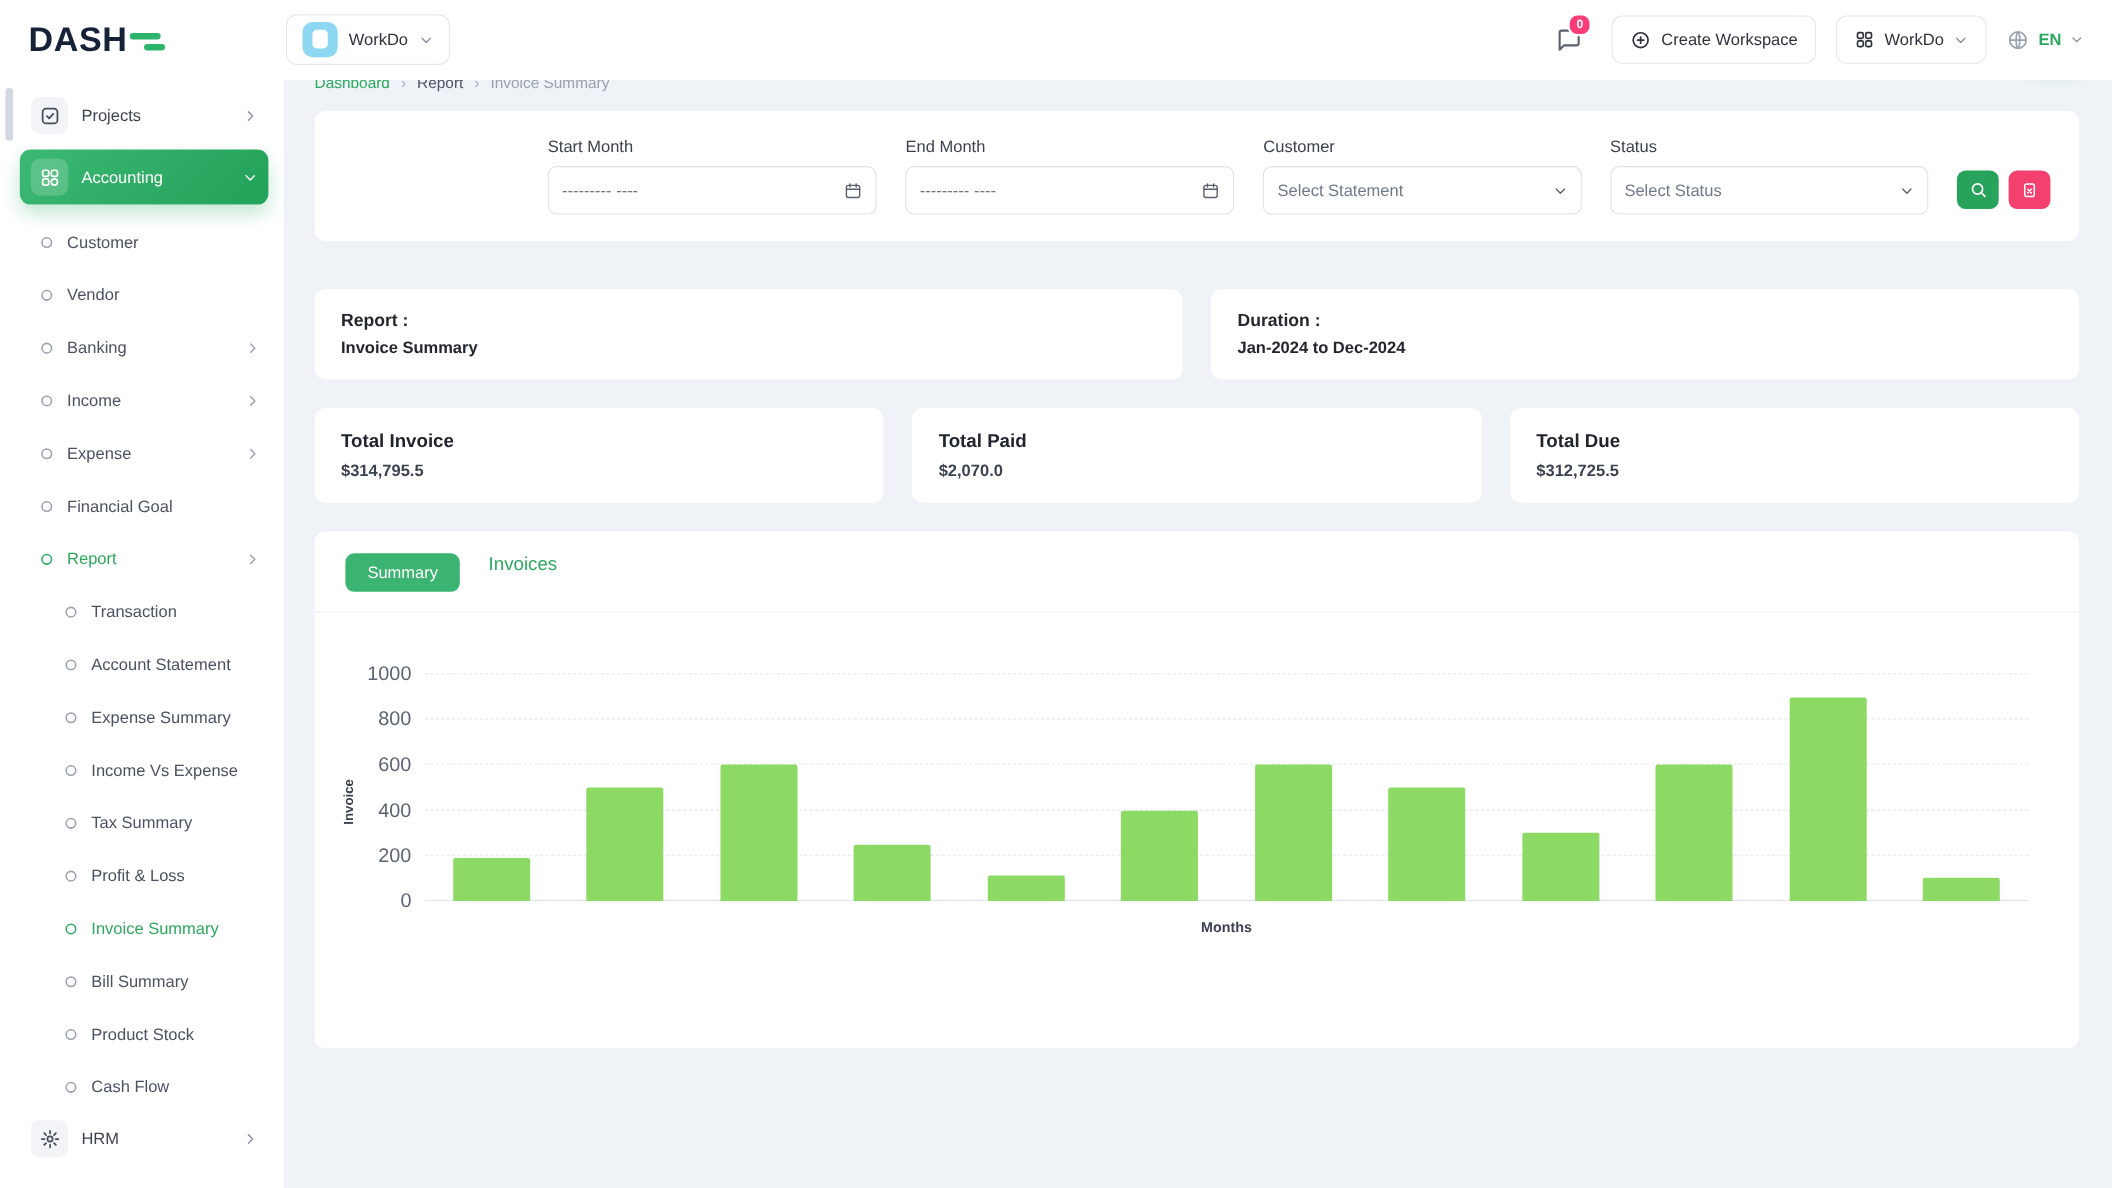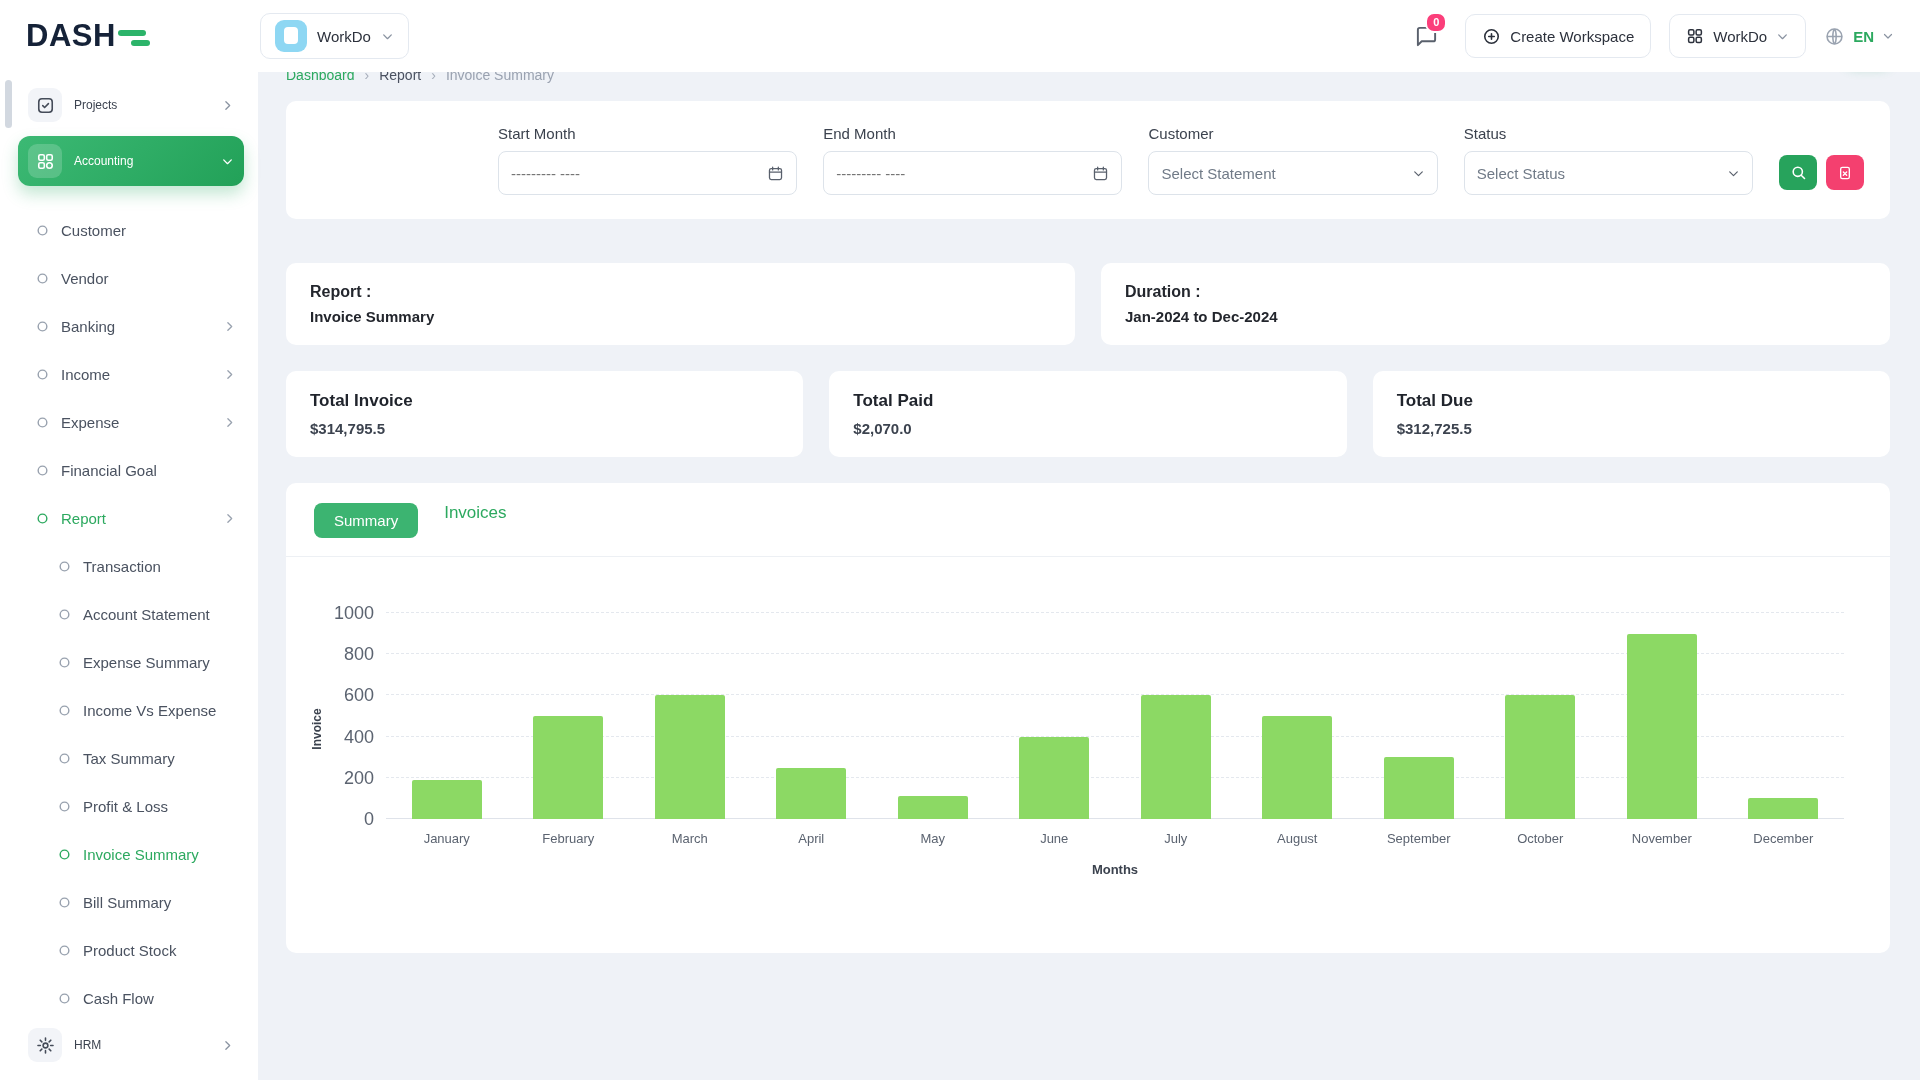--- a/index.html
+++ b/index.html
@@ -28,7 +28,7 @@
   
   aside{position:fixed;top:72px;left:0;bottom:0;width:258px;background:#fff;padding:10px 14px 0 18px;z-index:20;}
   .scroll-thumb{position:absolute;left:5px;top:8px;width:7px;height:48px;border-radius:4px;background:#d2d8e0;cursor:grab;}
-  .nav-item{display:flex;align-items:center;gap:12px;height:46px;padding:0 10px;border-radius:12px;color:#3c4350;font-size:12px;cursor:pointer;}
+  .nav-item{display:flex;align-items:center;gap:12px;height:46px;padding:0 10px;border-radius:12px;color:#3c4350;font-size:15px;cursor:pointer;}
   .nav-item .nicon{width:34px;height:34px;border-radius:9px;background:#f2f4f8;display:flex;align-items:center;justify-content:center;color:#454c59;flex:none;}
   .nav-item .chev{margin-left:auto;color:#8a93a1;}
   .nav-item.active{background:linear-gradient(135deg,#3cb974,#22a158);color:#fff;box-shadow:0 8px 16px rgba(41,168,96,.28);height:50px;margin:8px 0 20px;}

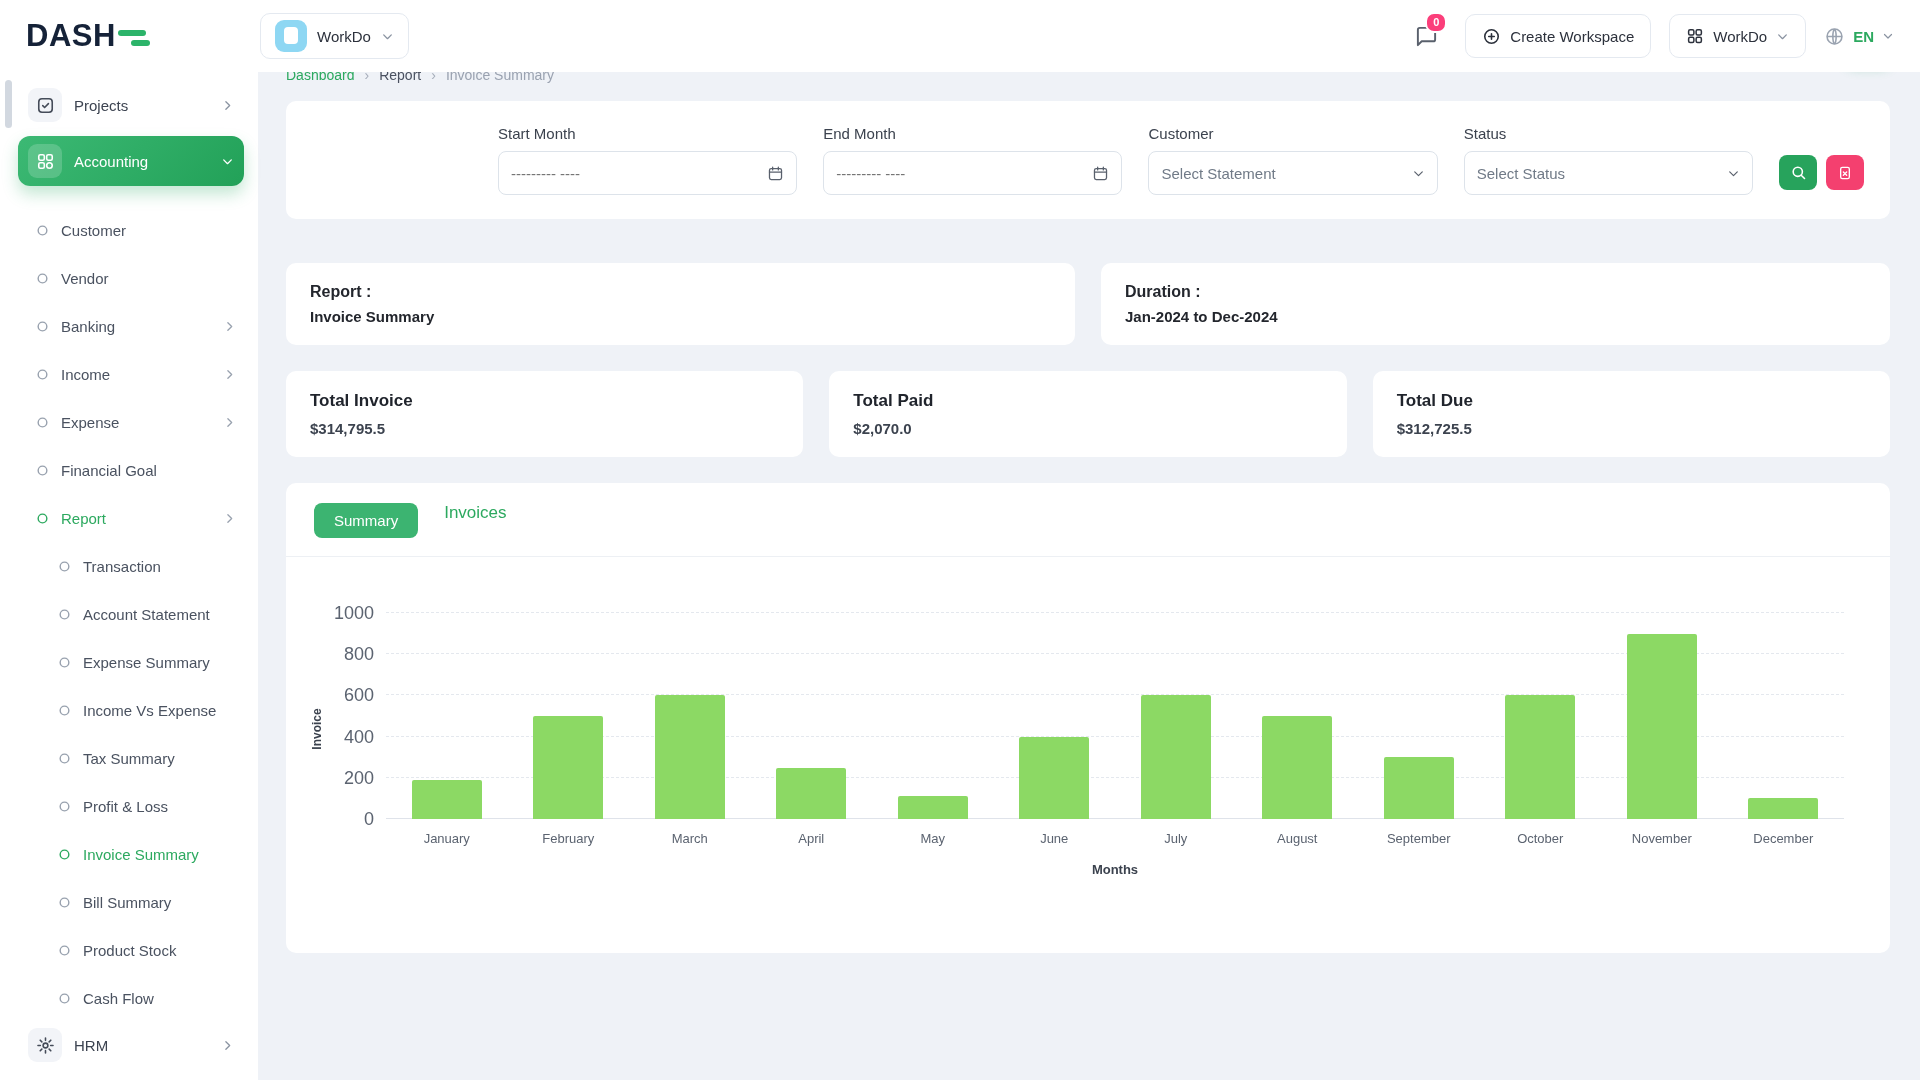--- a/index.html
+++ b/index.html
@@ -31,7 +31,7 @@
   .nav-item{display:flex;align-items:center;gap:12px;height:46px;padding:0 10px;border-radius:12px;color:#3c4350;font-size:15px;cursor:pointer;}
   .nav-item .nicon{width:34px;height:34px;border-radius:9px;background:#f2f4f8;display:flex;align-items:center;justify-content:center;color:#454c59;flex:none;}
   .nav-item .chev{margin-left:auto;color:#8a93a1;}
-  .nav-item.active{background:linear-gradient(135deg,#3cb974,#22a158);color:#fff;box-shadow:0 8px 16px rgba(41,168,96,.28);height:50px;margin:8px 0 20px;}
+  .nav-item.active{background:linear-gradient(135deg,#3cb974,#22a158);color:#fff;box-shadow:0 8px 16px rgba(41,168,96,.28);height:50px;margin:8px 0 10px;border-radius:10px;}
   .nav-item.active .nicon{background:rgba(255,255,255,.18);color:#fff;}
   .nav-item.active .chev{color:#fff;}
   .subitem{display:flex;align-items:center;gap:12px;height:48px;padding-left:18px;padding-right:8px;color:#4a5260;font-size:15px;cursor:pointer;}

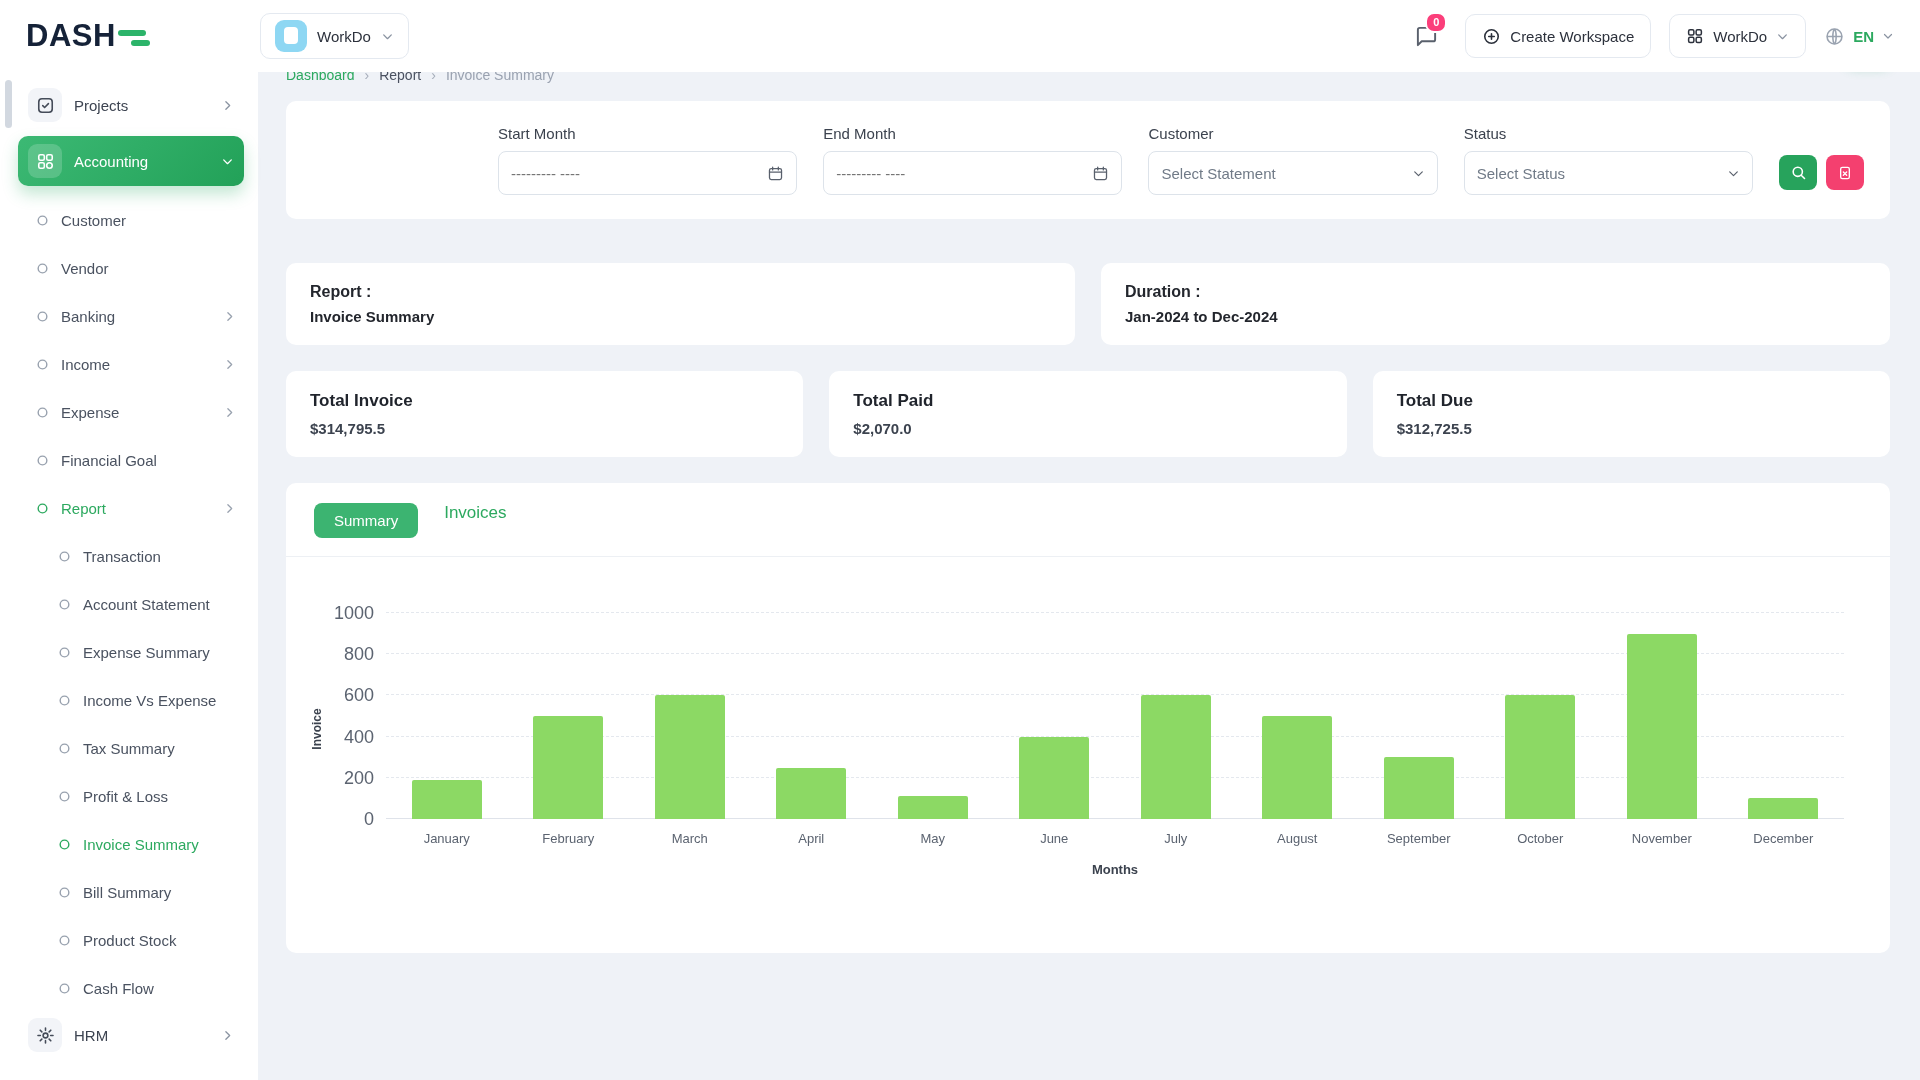--- a/index.html
+++ b/index.html
@@ -551,20 +551,6 @@
             </div>
           </div>
         </div>
-      <div class="xlabels">
-          <div class="xl">January</div>
-          <div class="xl">February</div>
-          <div class="xl">March</div>
-          <div class="xl">April</div>
-          <div class="xl">May</div>
-          <div class="xl">June</div>
-          <div class="xl">July</div>
-          <div class="xl">August</div>
-          <div class="xl">September</div>
-          <div class="xl">October</div>
-          <div class="xl">November</div>
-          <div class="xl">December</div>
-        </div>
       <div class="xaxis-title">Months</div>
     </div>
   </section>

